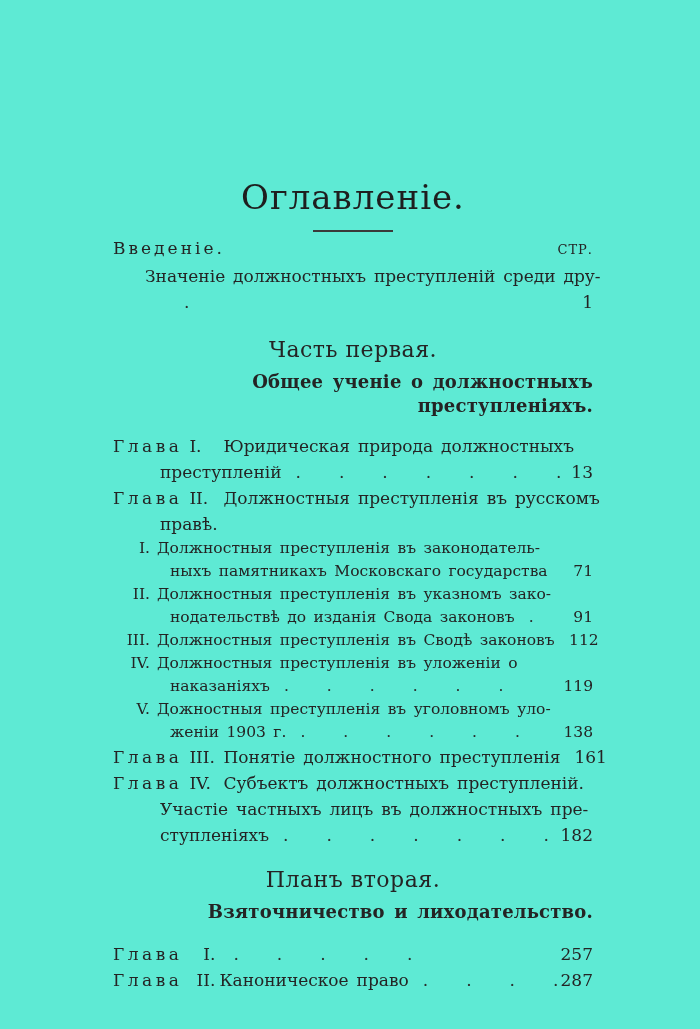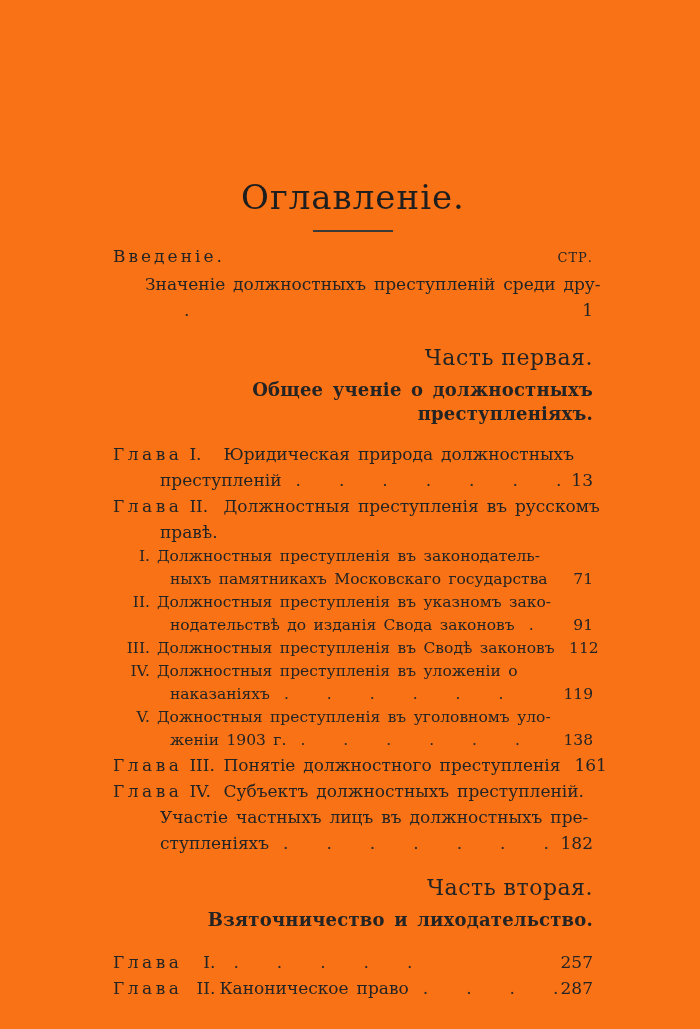--- a/index.html
+++ b/index.html
@@ -11,7 +11,7 @@
     position: relative;
     width: 700px;
     height: 1029px;
-    background: #f97316;
+    background: #5eead4;
     color: #242424;
     font-family: "DejaVu Serif", serif;
     overflow: hidden;

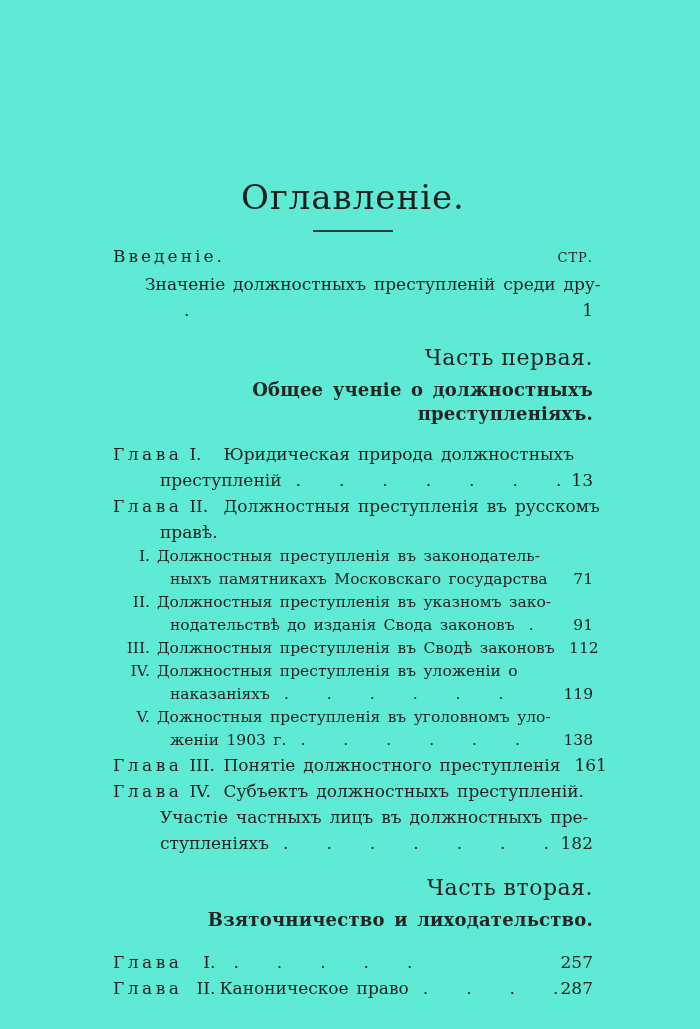--- a/index.html
+++ b/index.html
@@ -43,7 +43,7 @@
     line-height: 26px;
     font-size: 17px;
   }
-  .header-row { margin-top: 11px; justify-content: space-between; }
+  .header-row { margin-top: 3px; justify-content: space-between; }
   .intro-heading { letter-spacing: 3px; }
   .col-header {
     font-size: 13px;

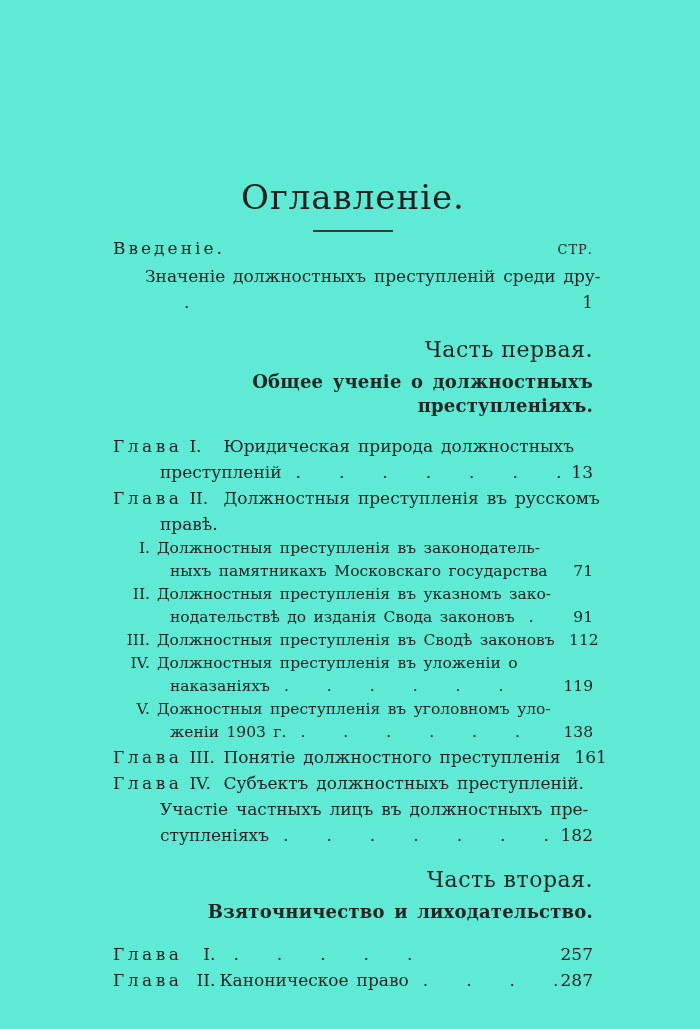--- a/index.html
+++ b/index.html
@@ -54,7 +54,7 @@
   .indent1 { padding-left: 32px; }
   .indent2 { padding-left: 57px; }
   .part-heading {
-    text-align: right;
+    text-align: center;
     font-size: 22px;
     line-height: 30px;
     margin-top: 20px;

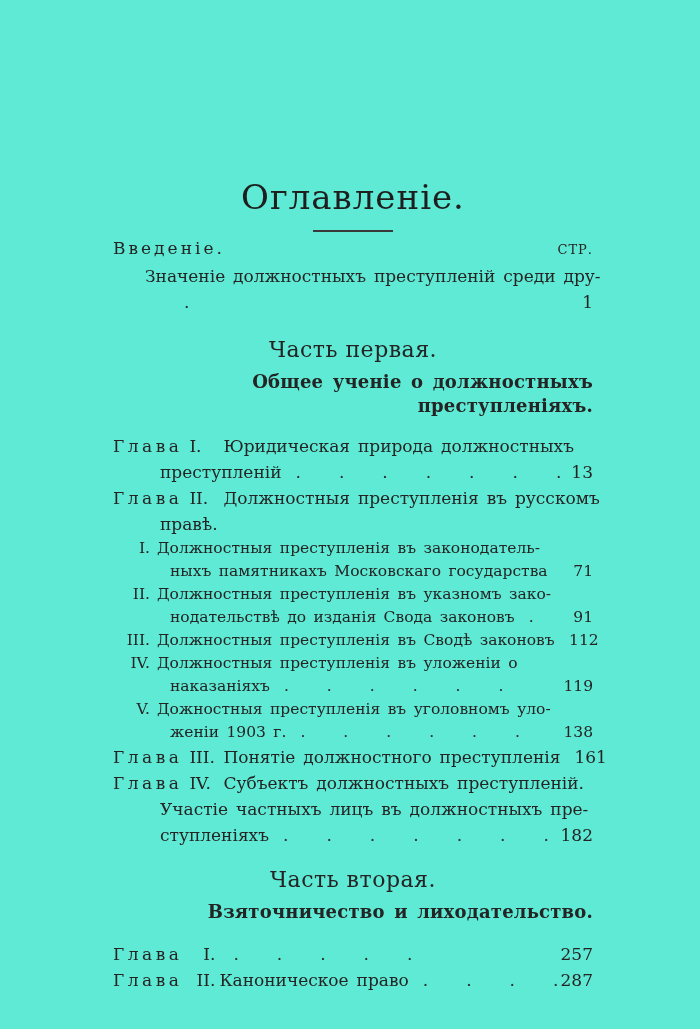--- a/index.html
+++ b/index.html
@@ -219,7 +219,7 @@
       </div>
     </div>
 
-    <div class="part-heading gap-lg">Часть вторая.</div>
+    <div class="part-heading gap-lg">Планъ вторая.</div>
     <div class="part-subtitle">Взяточничество и лиходательство.</div>
 
     <div class="chapters gap-lg">

